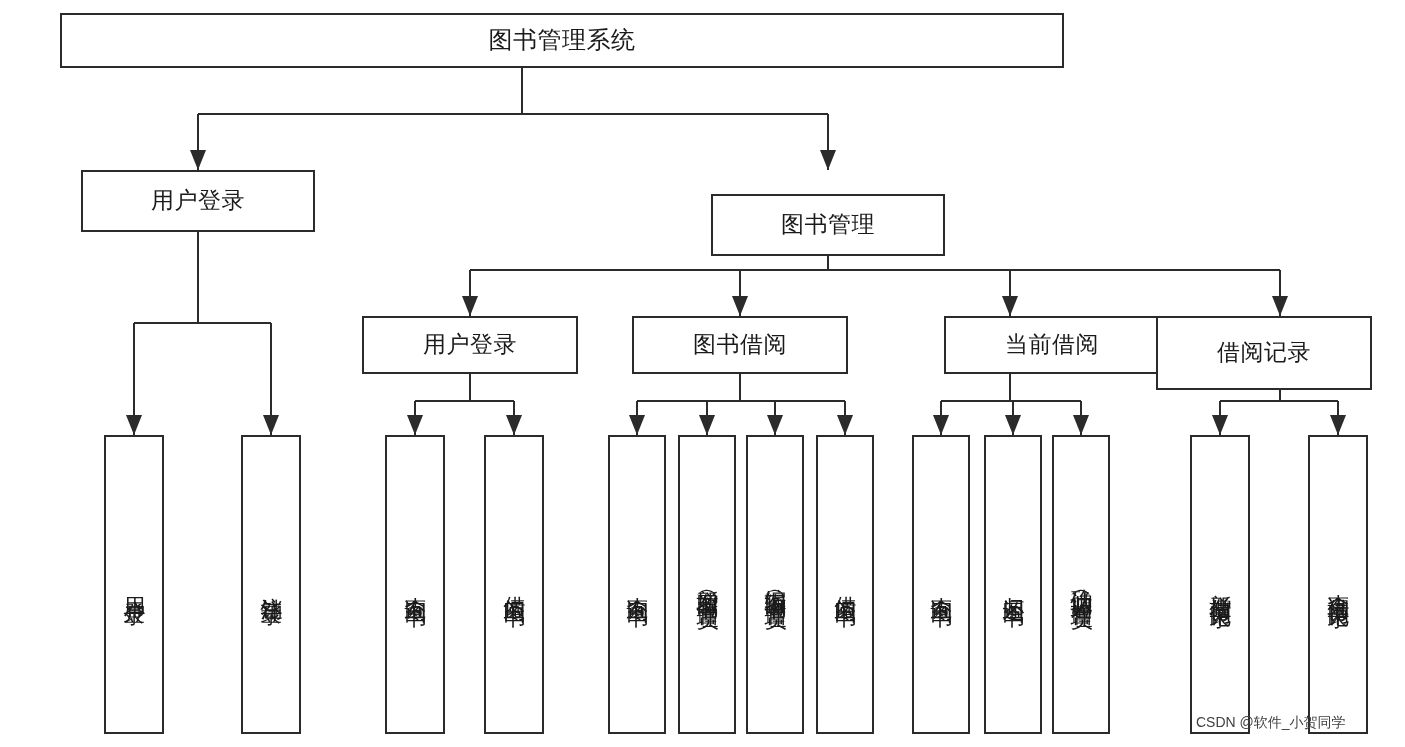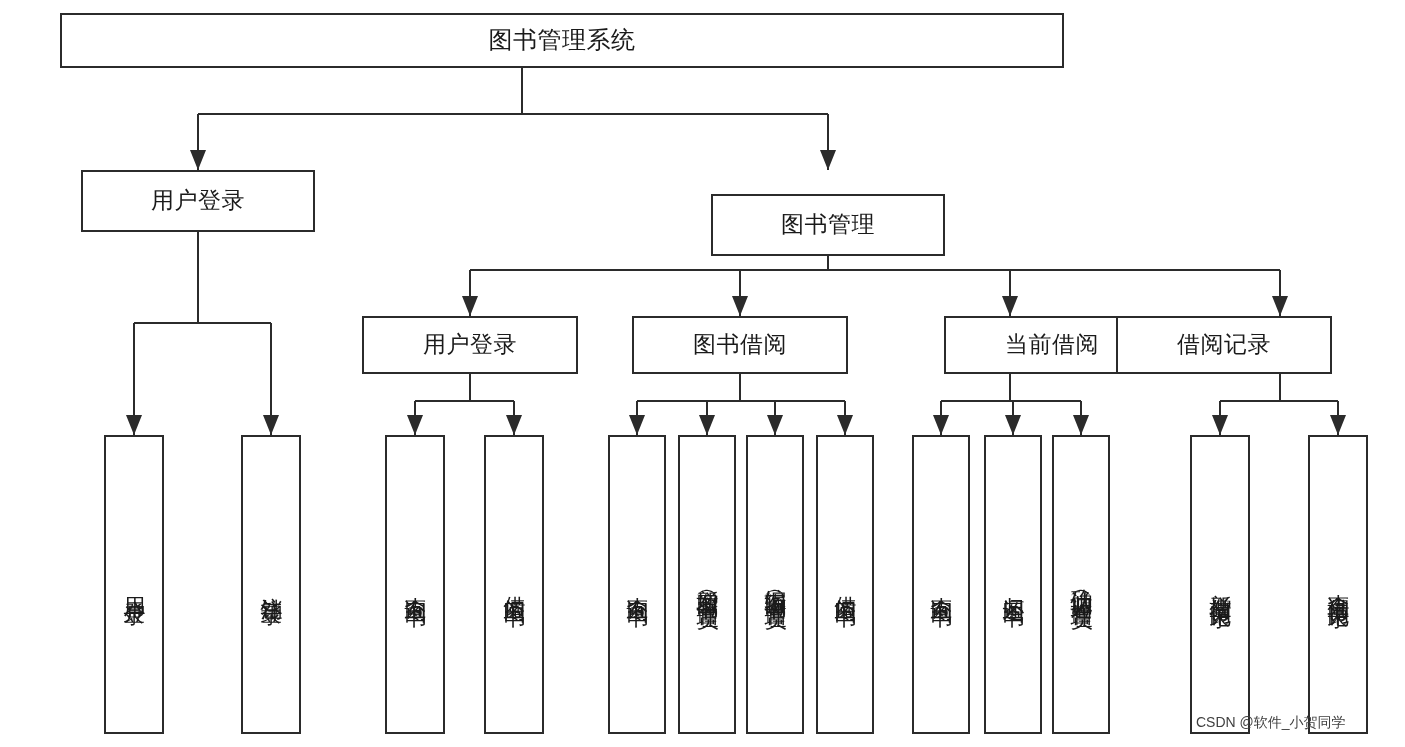--- a/index.html
+++ b/index.html
@@ -151,7 +151,7 @@
       <div class="node horiz" style="left: 944px; top: 316px; width: 216px; height: 58px;">
         <span class="node-label">当前借阅</span>
       </div>
-      <div class="node horiz" style="left: 1116px; top: 316px; width: 216px; height: 58px;">
+      <div class="node horiz" style="left: 1156px; top: 316px; width: 216px; height: 74px;">
         <span class="node-label">借阅记录</span>
       </div>
       <div class="node vert" style="left: 104px; top: 435px; width: 60px; height: 299px;">

